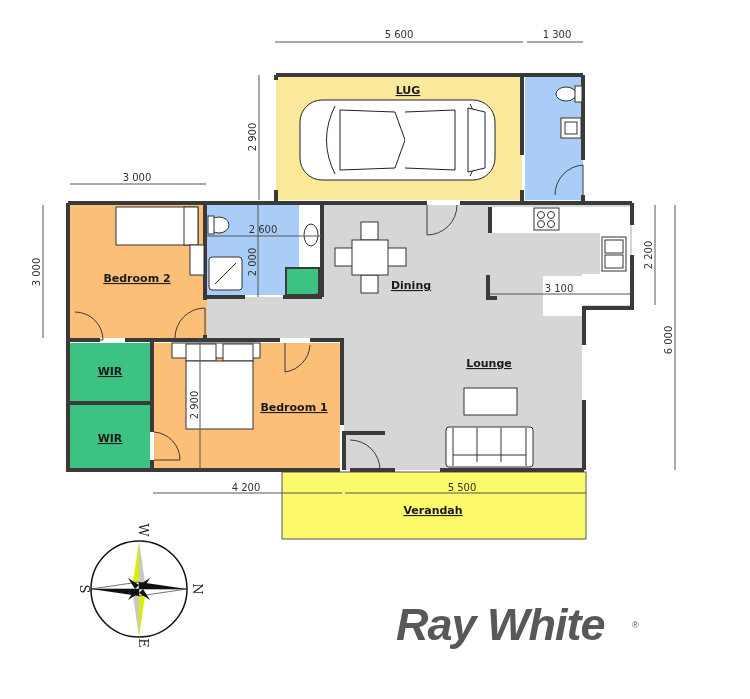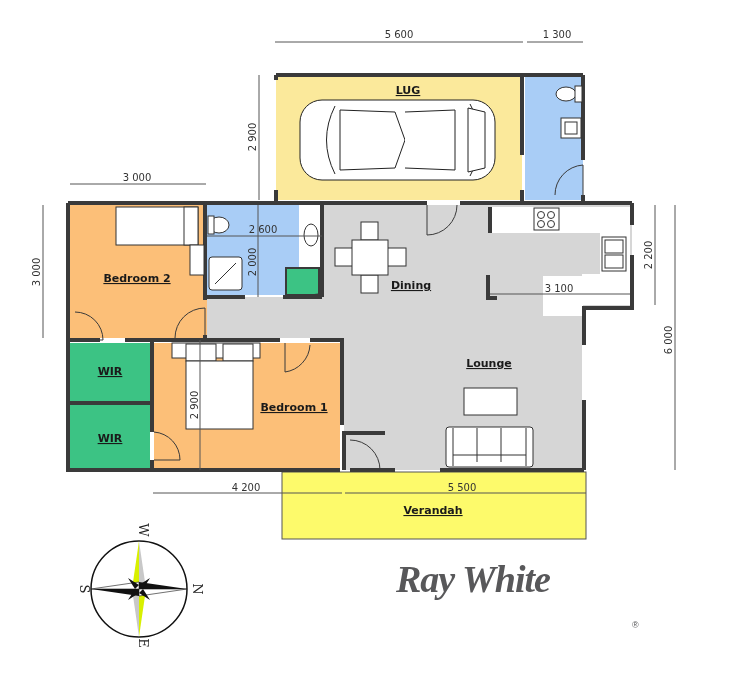--- a/index.html
+++ b/index.html
@@ -8,7 +8,7 @@
   .room-label { font-family:"DejaVu Sans", sans-serif; font-weight:bold; font-size:11px; text-decoration:underline; fill:#1a1a1a; }
   .dim-label { font-family:"DejaVu Sans", sans-serif; font-size:10px; fill:#333; }
   .compass-label { font-family:"DejaVu Serif", serif; font-size:13px; fill:#222; }
-  .brand { position:absolute; left:396px; top:560px; font-family:Liberation Serif, serif; font-weight:bold; font-style:italic; font-size:38px; color:#58585a; letter-spacing:-1px; line-height:1; }
+  .brand { position:absolute; left:396px; top:602px; font-family:Liberation Sans, sans-serif; font-weight:bold; font-style:italic; font-size:45px; color:#58585a; letter-spacing:-1px; line-height:1; }
   .brand-reg { position:absolute; left:632px; top:620px; font-family:"Liberation Sans", sans-serif; font-size:9px; color:#58585a; }
 </style>
 </head>

